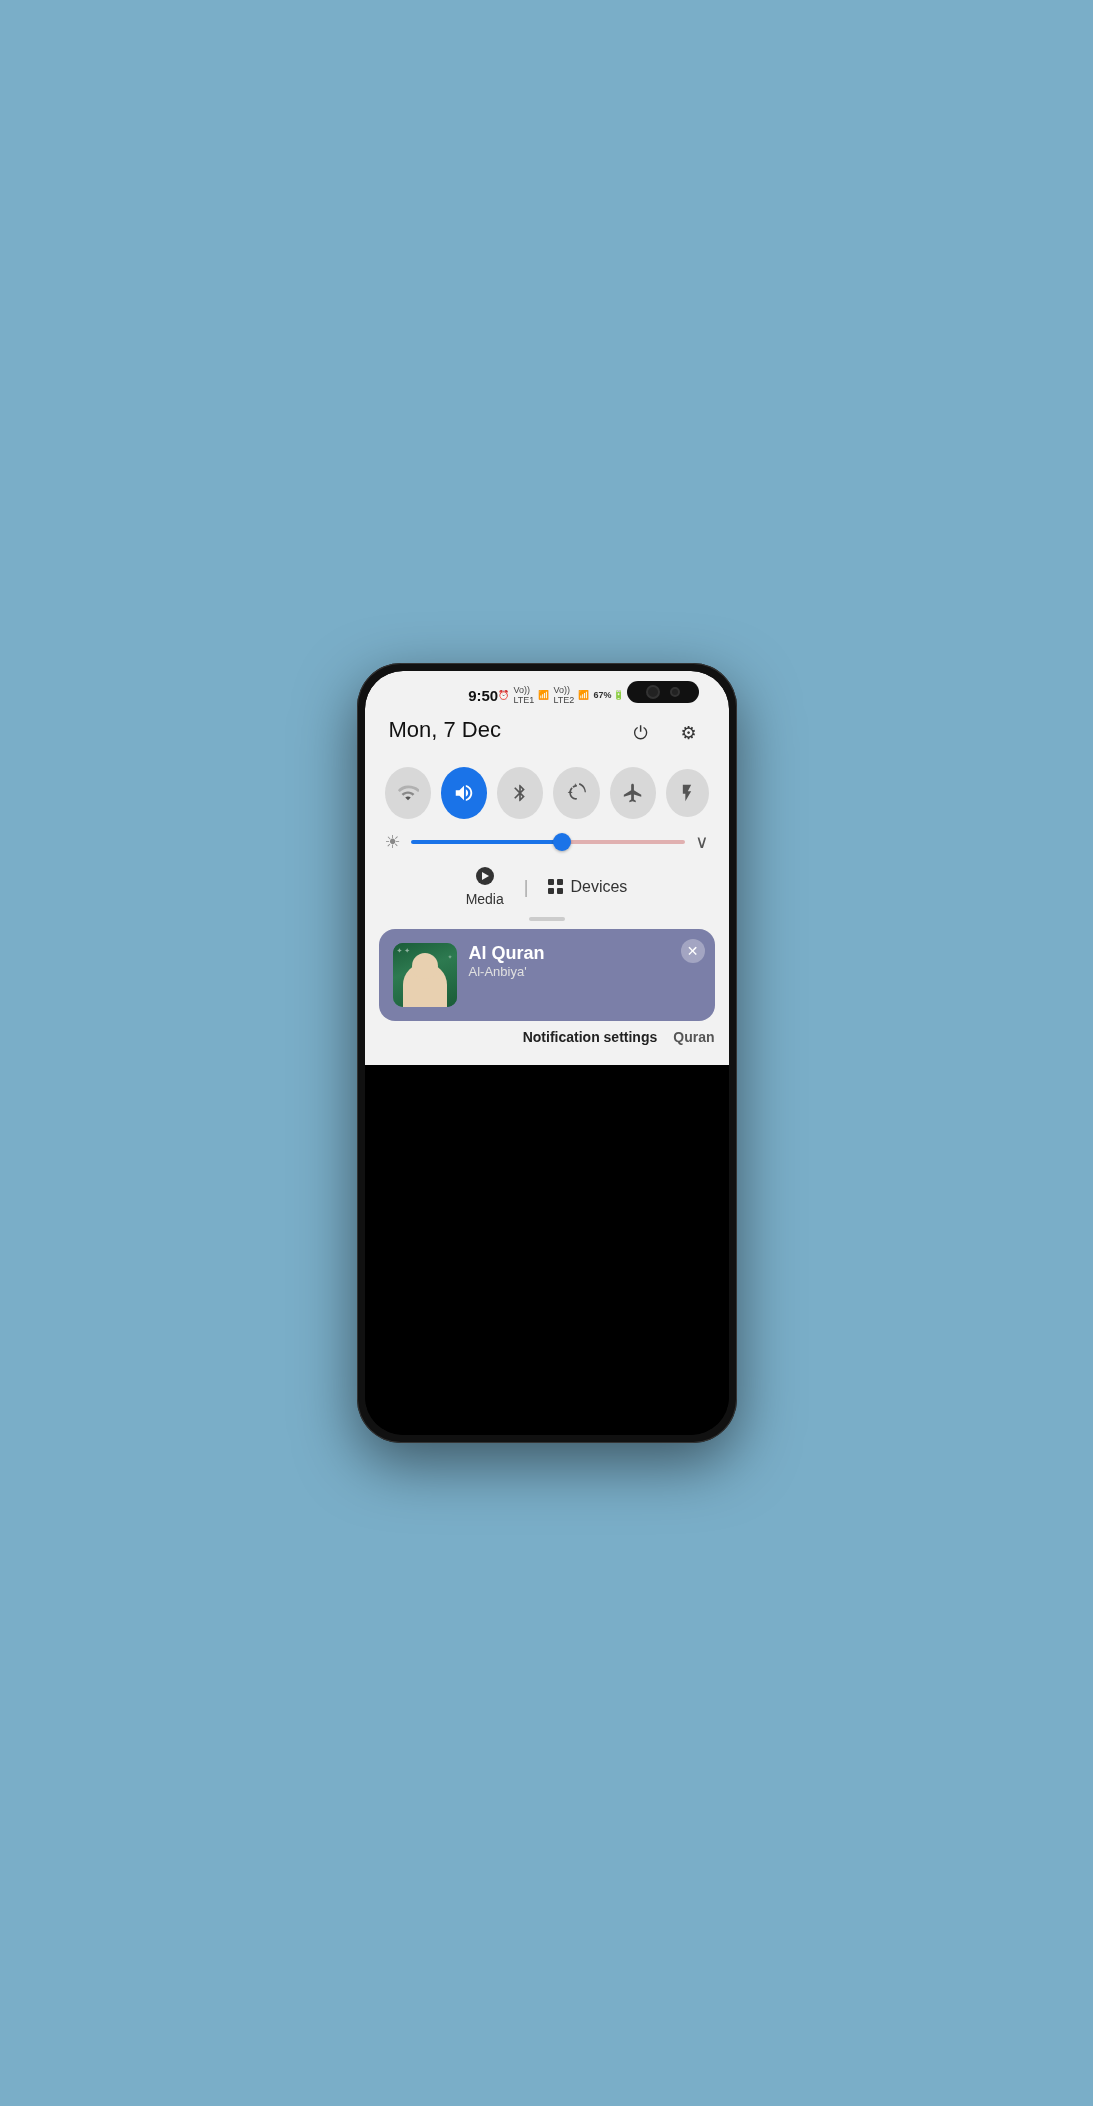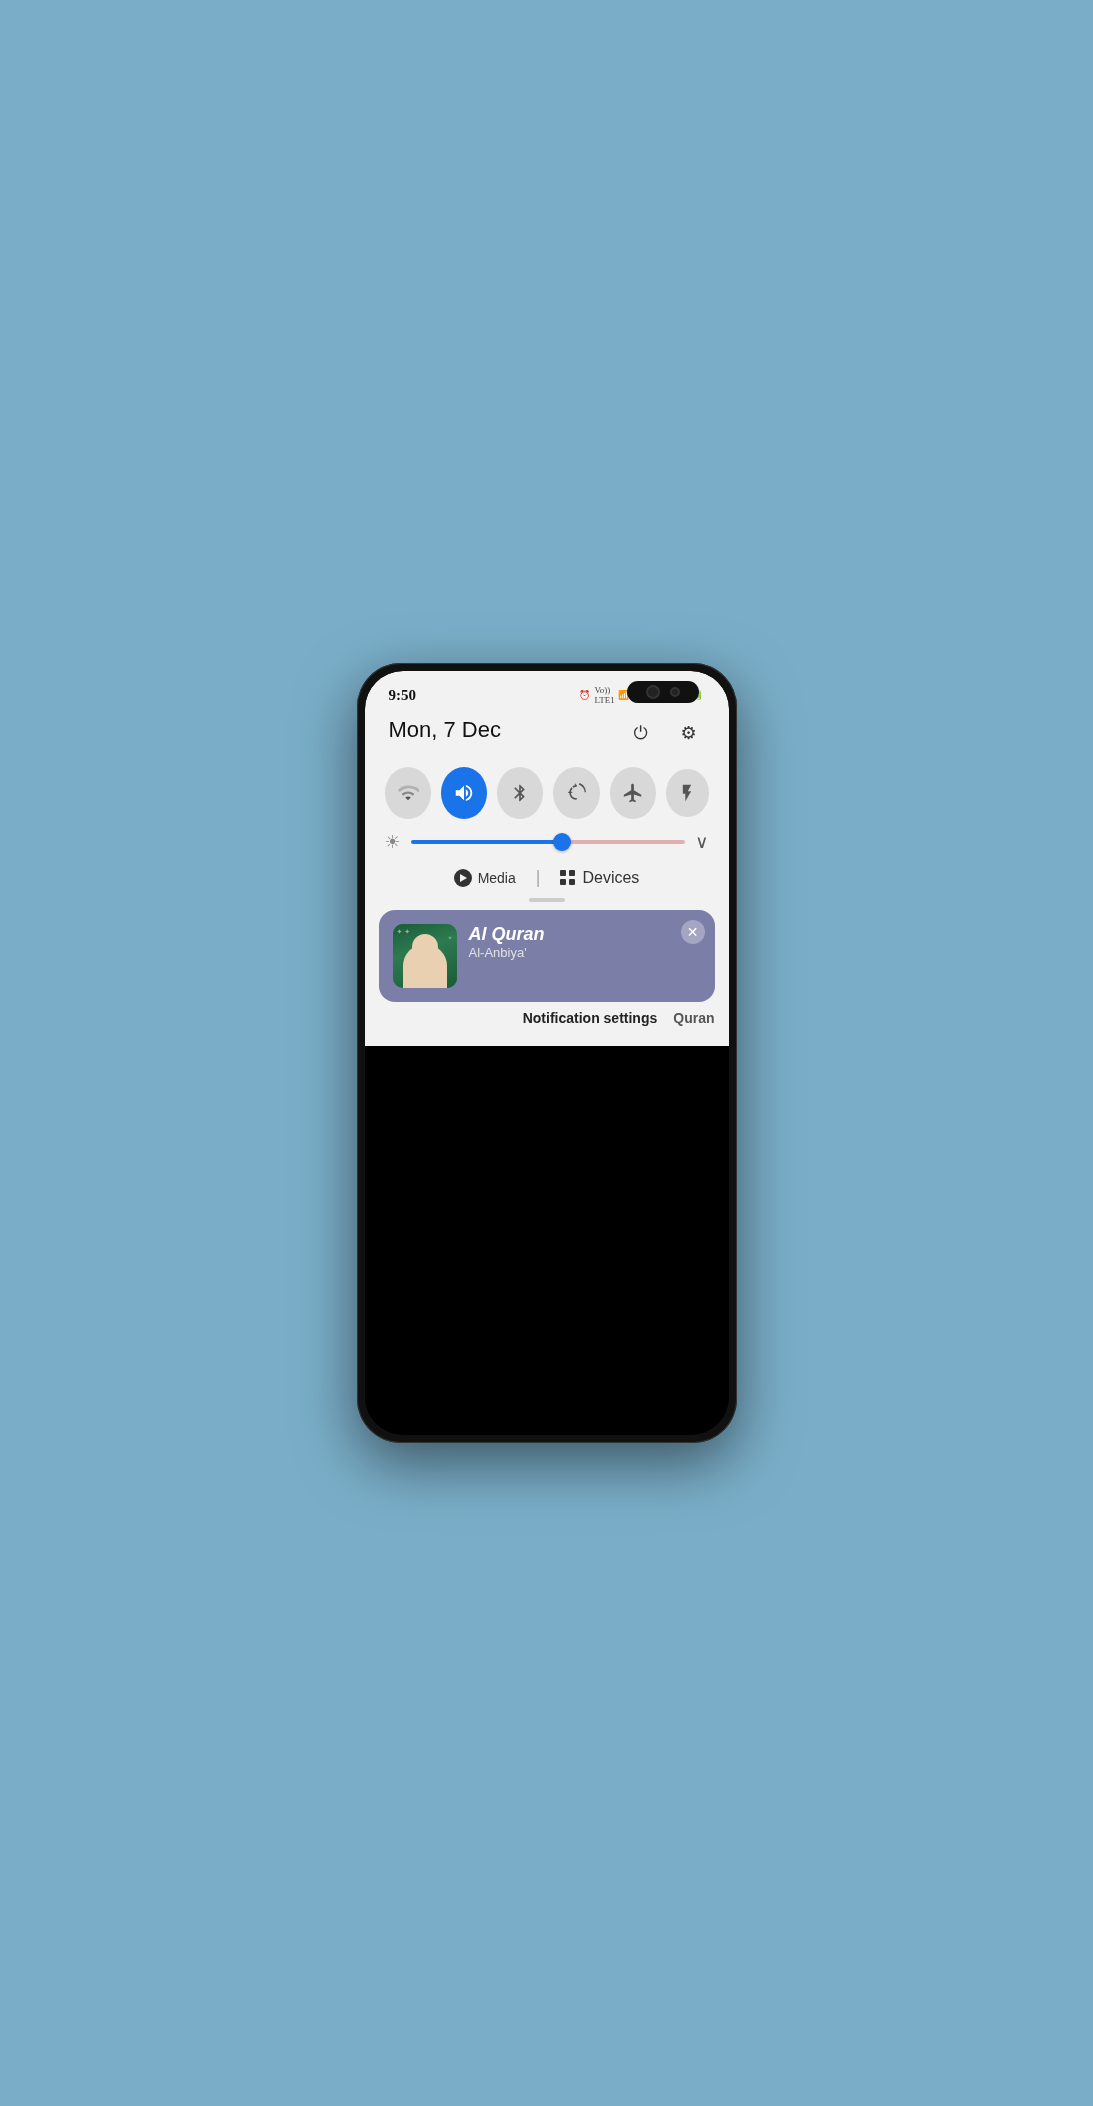--- a/index.html
+++ b/index.html
@@ -97,10 +97,9 @@
 
     .status-bar {
       display: flex;
-      justify-content: space-between;
+      justify-content: center;
       align-items: center;
       padding: 14px 24px 6px 24px;
-      font-family: Liberation Serif, serif;
     }
 
     .status-time {

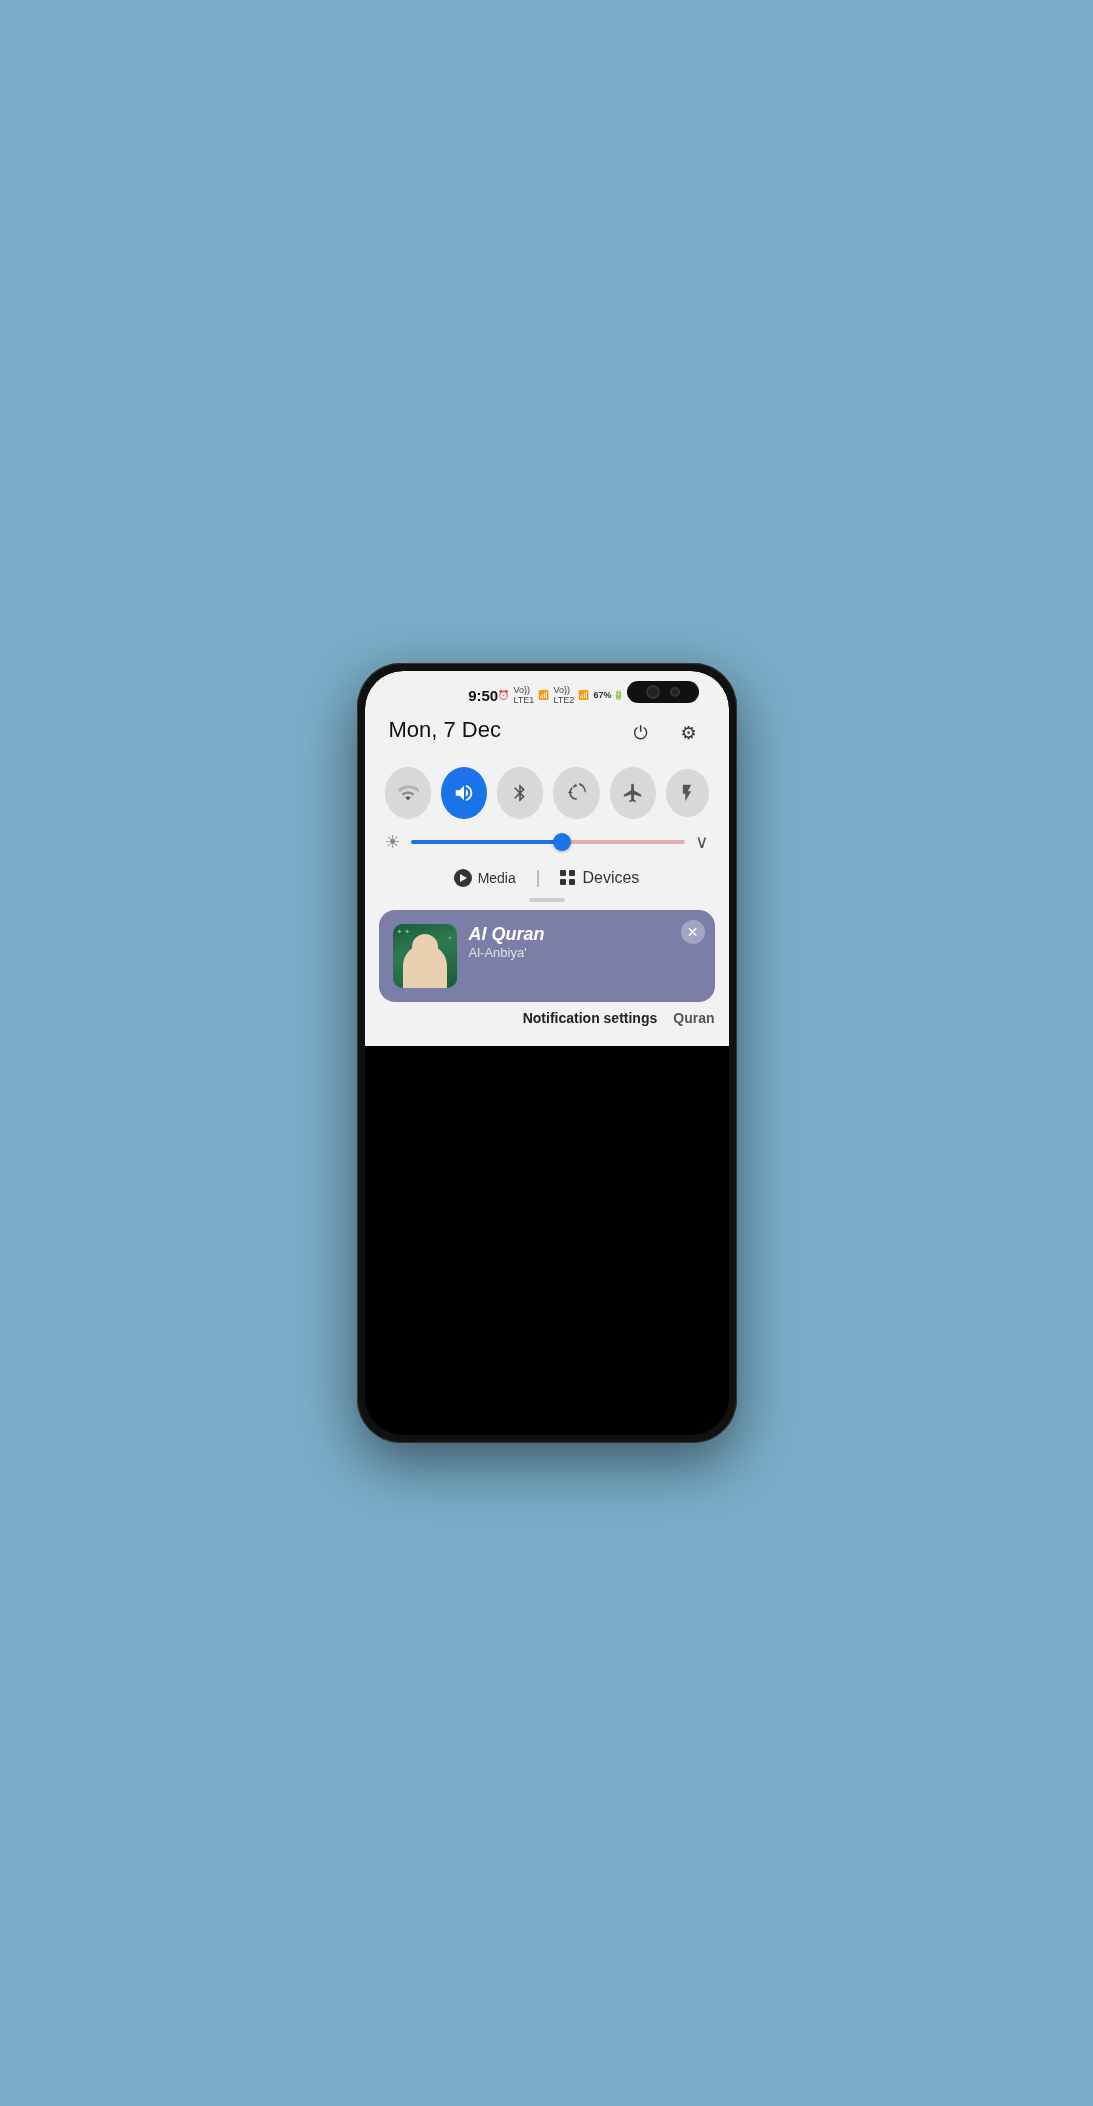--- a/index.html
+++ b/index.html
@@ -246,6 +246,7 @@
       font-size: 14px;
       color: #333;
       cursor: pointer;
+      flex-direction: column;
     }
 
     .media-tab .play-icon {

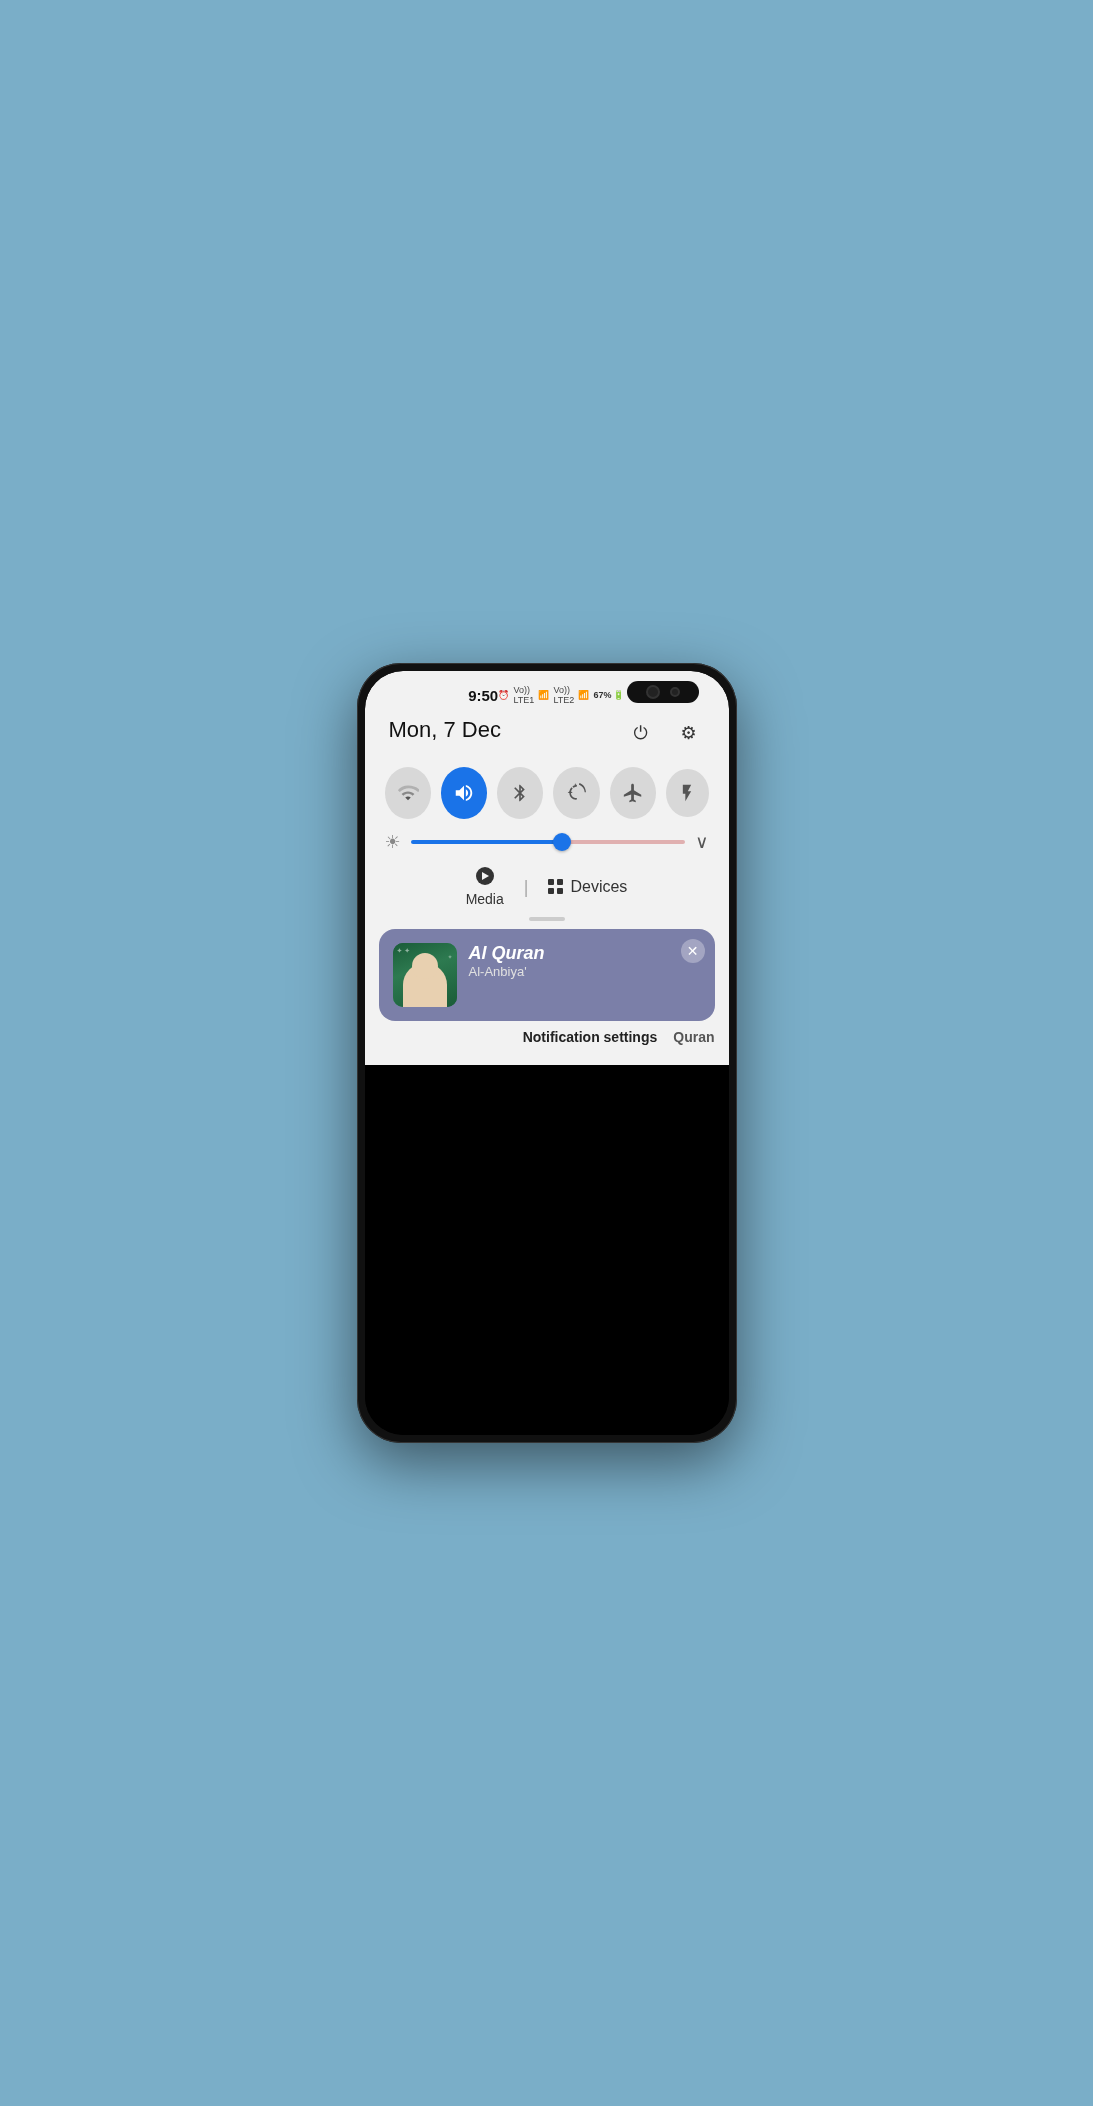--- a/index.html
+++ b/index.html
@@ -353,7 +353,6 @@
       font-size: 18px;
       font-weight: 600;
       color: #fff;
-      font-style: italic;
     }
 
     .notif-subtitle {

